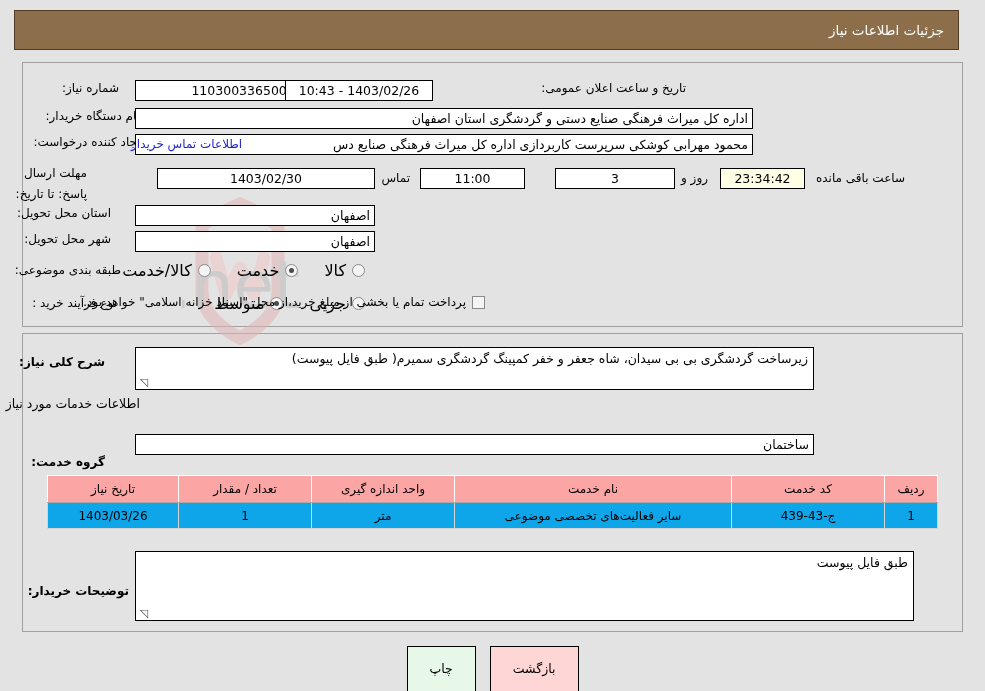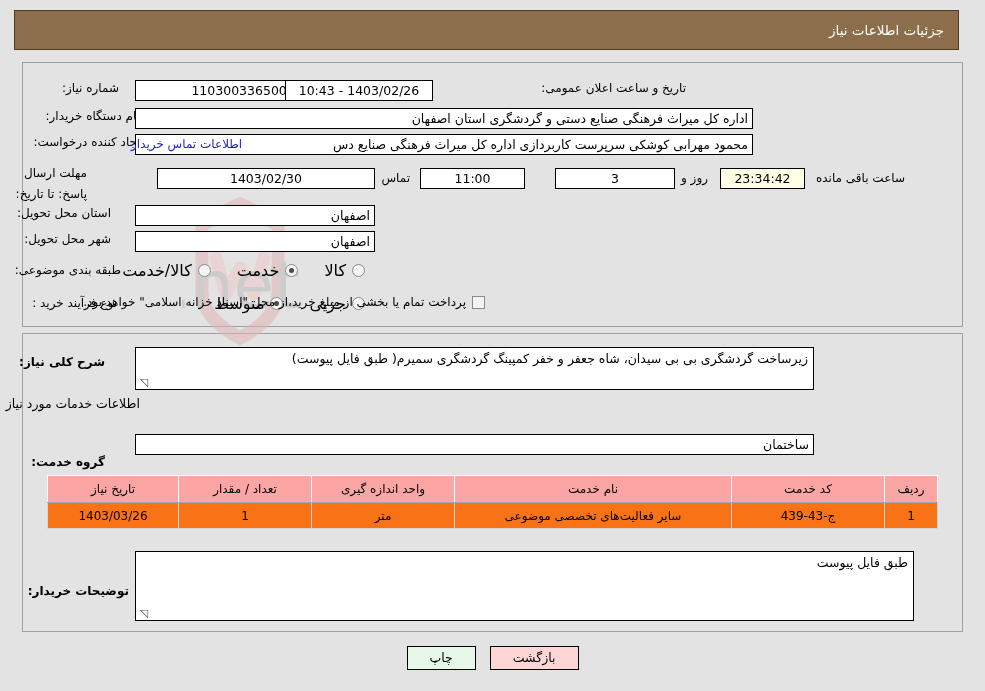--- a/index.html
+++ b/index.html
@@ -193,7 +193,7 @@
     font-size: 12px;
   }
   .items-table td {
-    background: #f97316;
+    background: #0ea5e9;
     border: 1px solid #d4d4d4;
     height: 25px;
     padding: 0 2px;

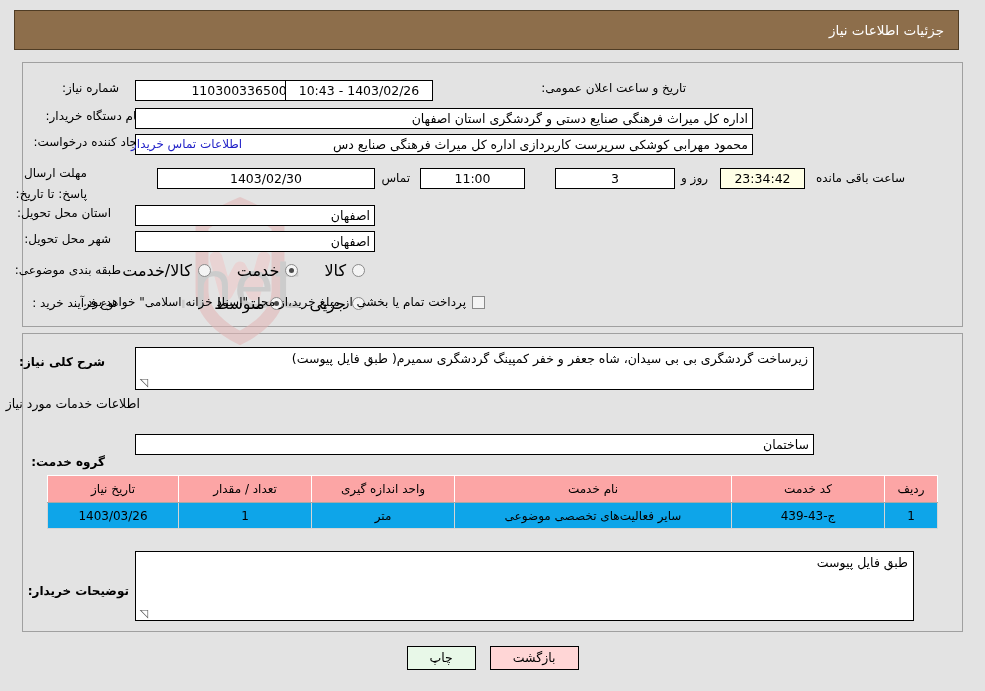--- a/index.html
+++ b/index.html
@@ -215,7 +215,7 @@
   .btn {
     border: 1px solid #000000;
     font-size: 12.5px;
-    padding: 3px 22px;
+    padding: 14px 22px;
     cursor: pointer;
     font-family: "DejaVu Sans", "Liberation Sans", sans-serif;
     color: #000;

